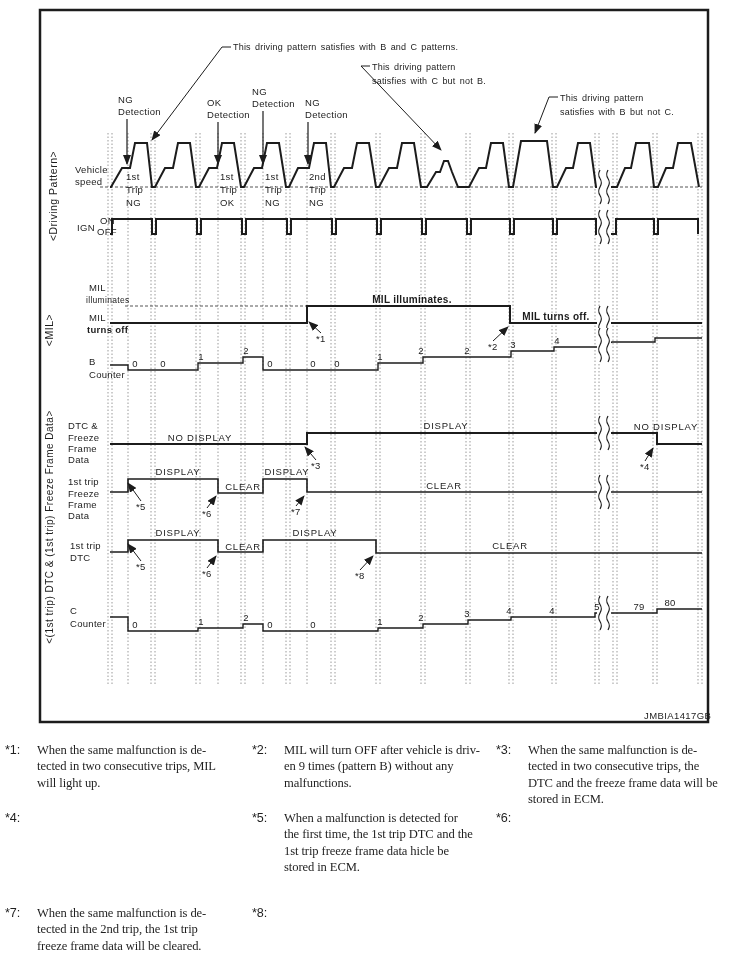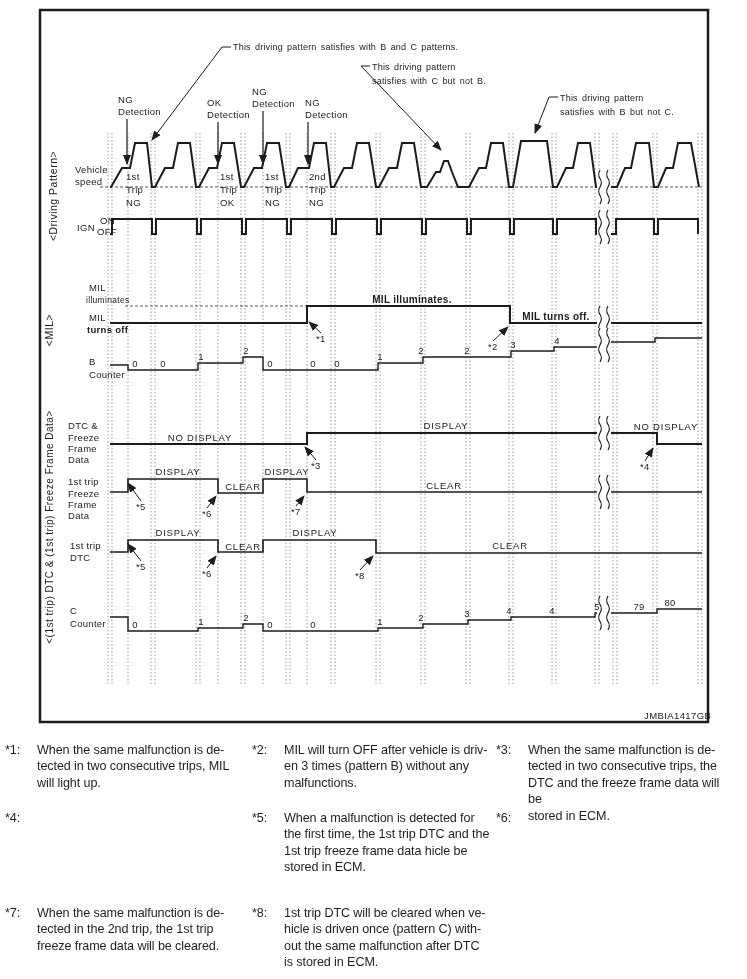--- a/index.html
+++ b/index.html
@@ -11,7 +11,7 @@
   .footnotes{position:absolute;left:0;top:0;width:747px;height:979px;pointer-events:none;}
   .note{position:absolute;display:flex;font-size:12.6px;line-height:16.4px;letter-spacing:-0.1px;}
   .note .marker{width:32px;flex:none;}
-  .note .body{width:208px;white-space:pre-line;}
+  .note .body{width:208px;white-space:pre-line;font-family:Liberation Serif, serif;}
 </style>
 </head>
 <body>

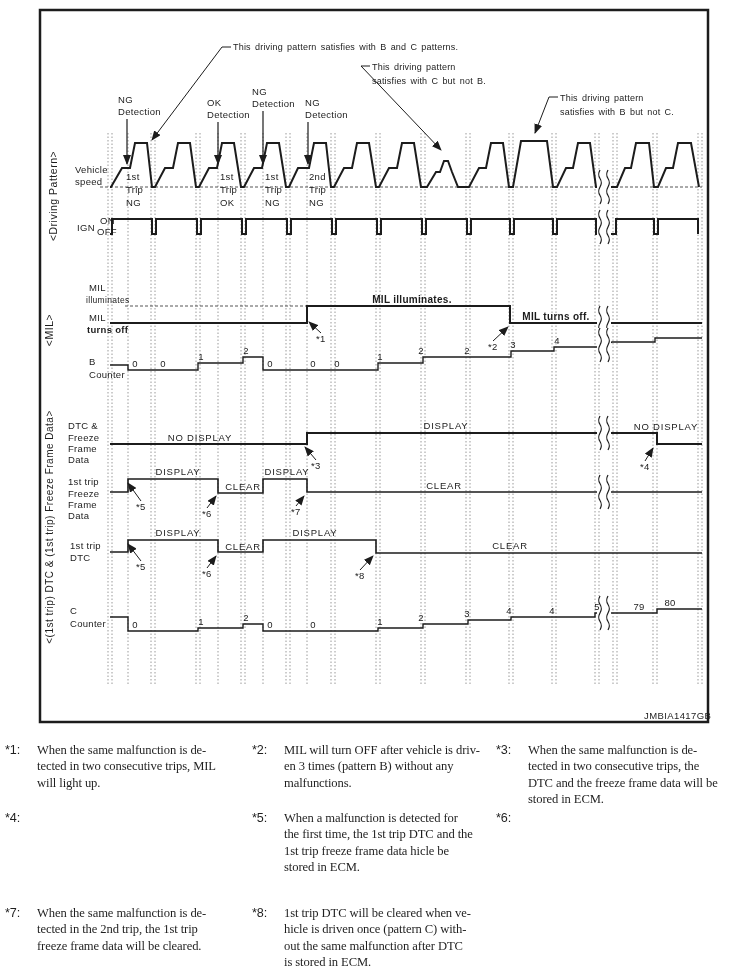--- a/index.html
+++ b/index.html
@@ -243,7 +243,7 @@
       <div class="note" style="left: 252px; top: 742px;">
         <span class="marker">*2:</span>
         <div class="body">MIL will turn OFF after vehicle is driv-
-en 3 times (pattern B) without any
+en 9 times (pattern B) without any
 malfunctions.</div>
       </div>
       <div class="note" style="left: 496px; top: 742px;">

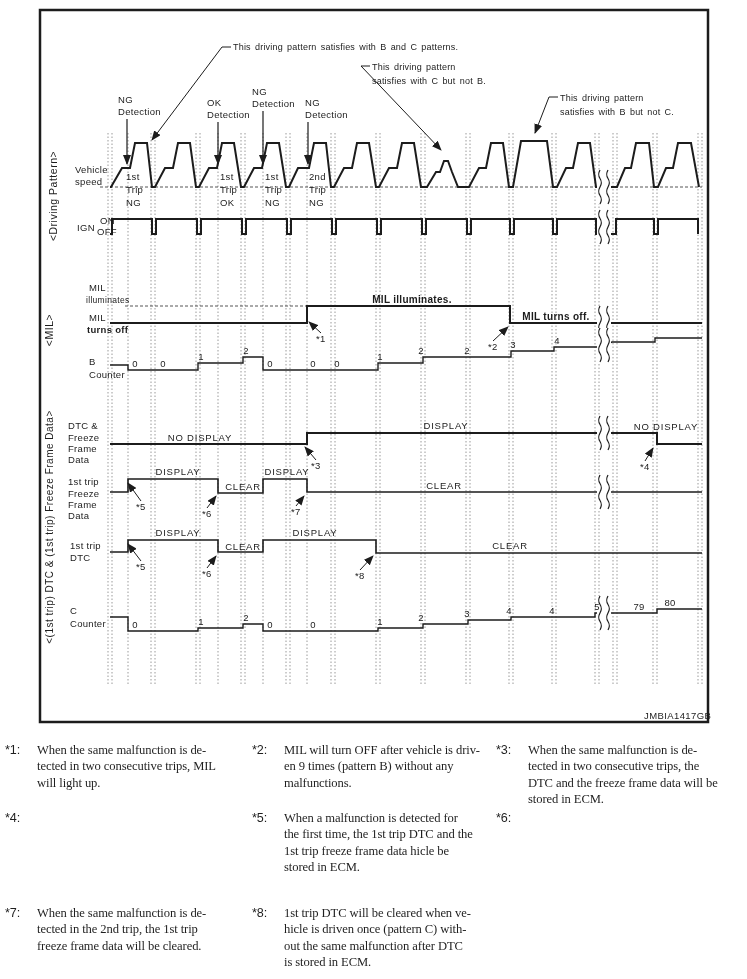--- a/index.html
+++ b/index.html
@@ -274,10 +274,6 @@
       </div>
       <div class="note" style="left: 252px; top: 905px;">
         <span class="marker">*8:</span>
-        <div class="body">1st trip DTC will be cleared when ve-
-hicle is driven once (pattern C) with-
-out the same malfunction after DTC
-is stored in ECM.</div>
       </div>
     </div>
 </div>

